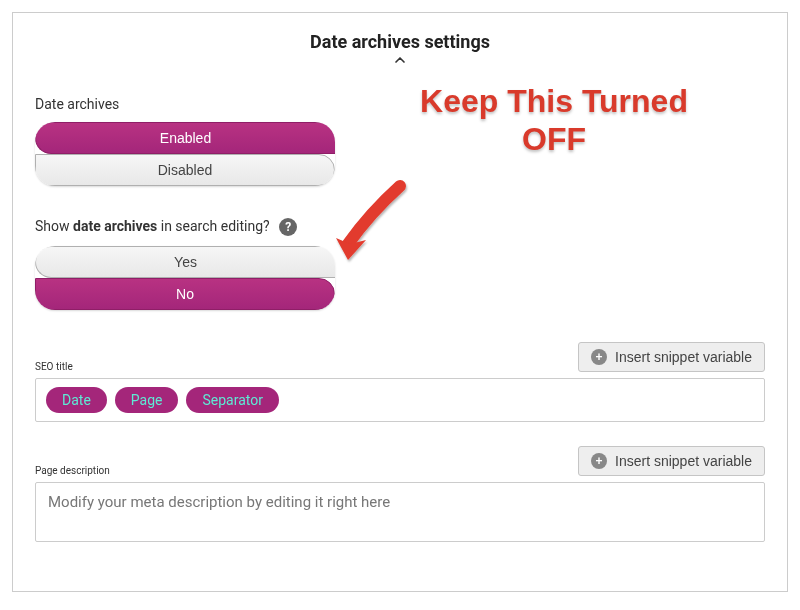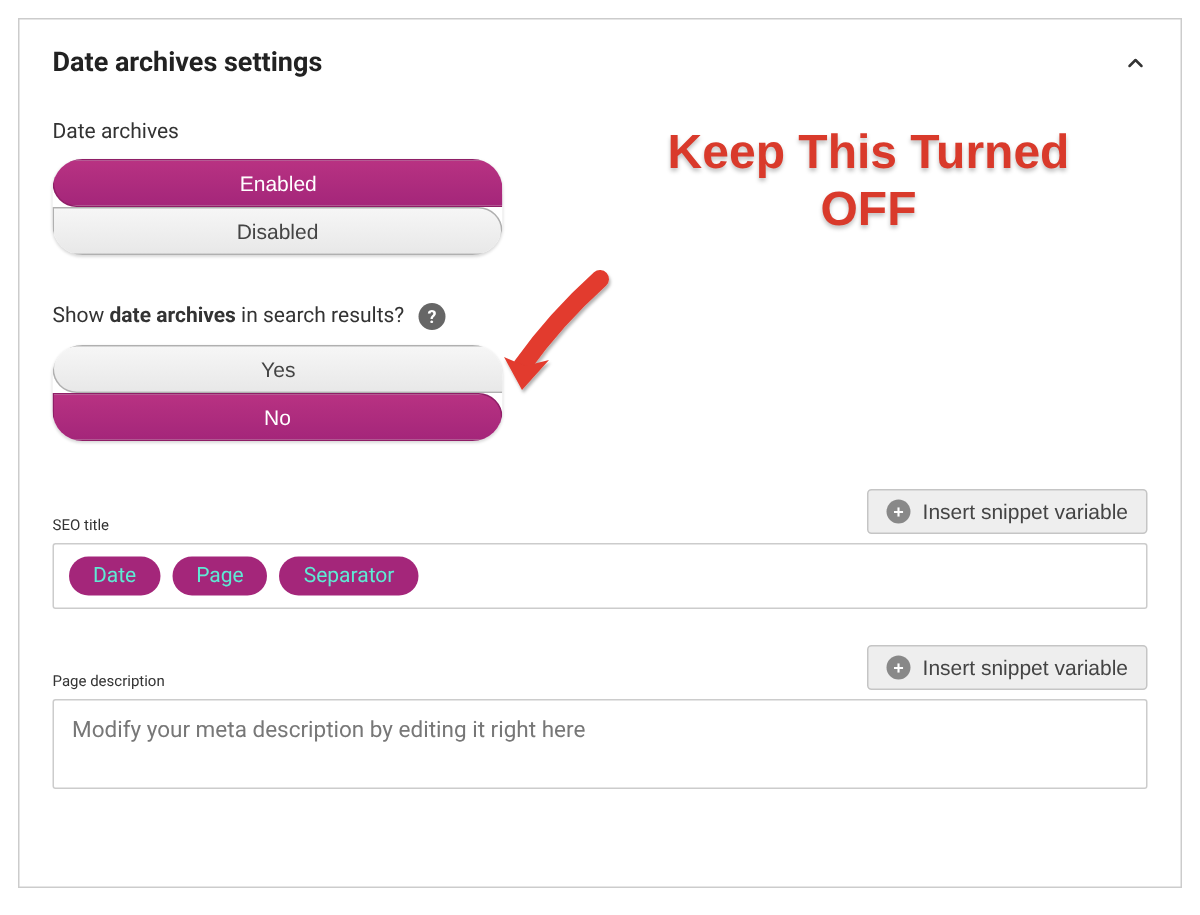--- a/index.html
+++ b/index.html
@@ -24,6 +24,7 @@
       justify-content: space-between;
       align-items: center;
       margin-bottom: 28px;
+      flex-direction: column;
     }
     .panel-title {
       font-size: 18px;

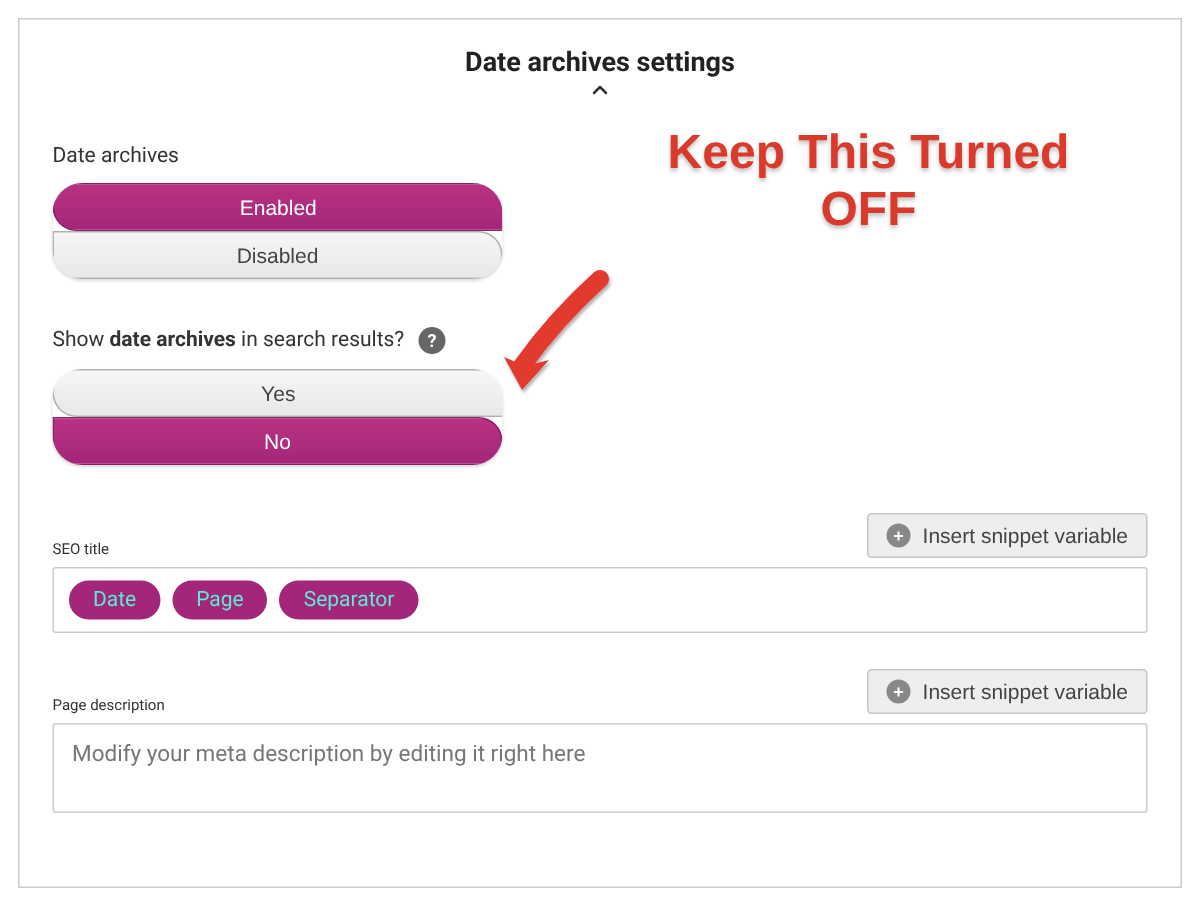--- a/index.html
+++ b/index.html
@@ -157,7 +157,7 @@
     .annotation {
       position: absolute;
       top: 82px;
-      left: 379px;
+      left: 354px;
       width: 400px;
       pointer-events: none;
     }

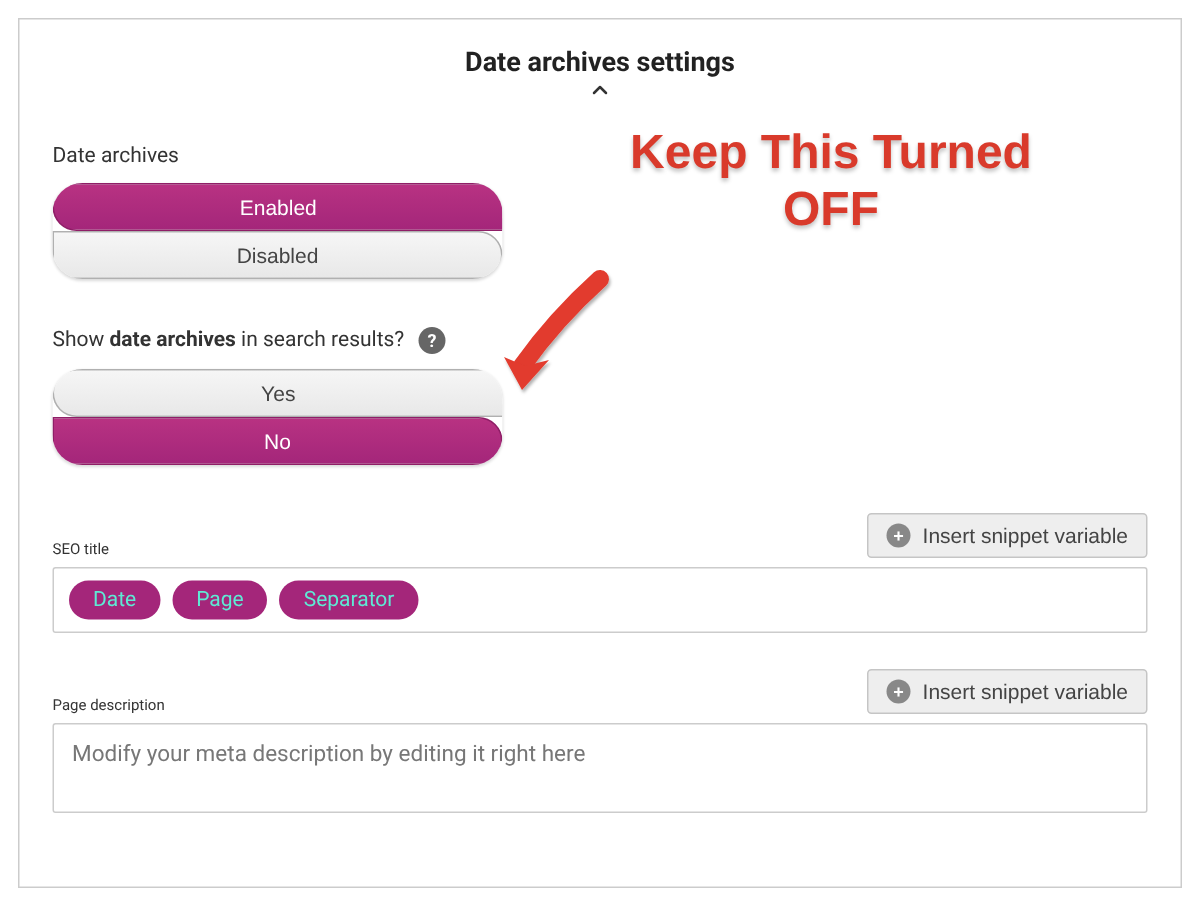--- a/index.html
+++ b/index.html
@@ -198,7 +198,7 @@
   </div>
 
   <div class="field-label show-label">
-    <span>Show </span><span class="bold">date archives</span><span> in search results?</span>
+    <span>Show </span><span class="bold">date archives</span><span> in search editing?</span>
     <span class="help-icon">?</span>
   </div>
   <div class="toggle-group small">

